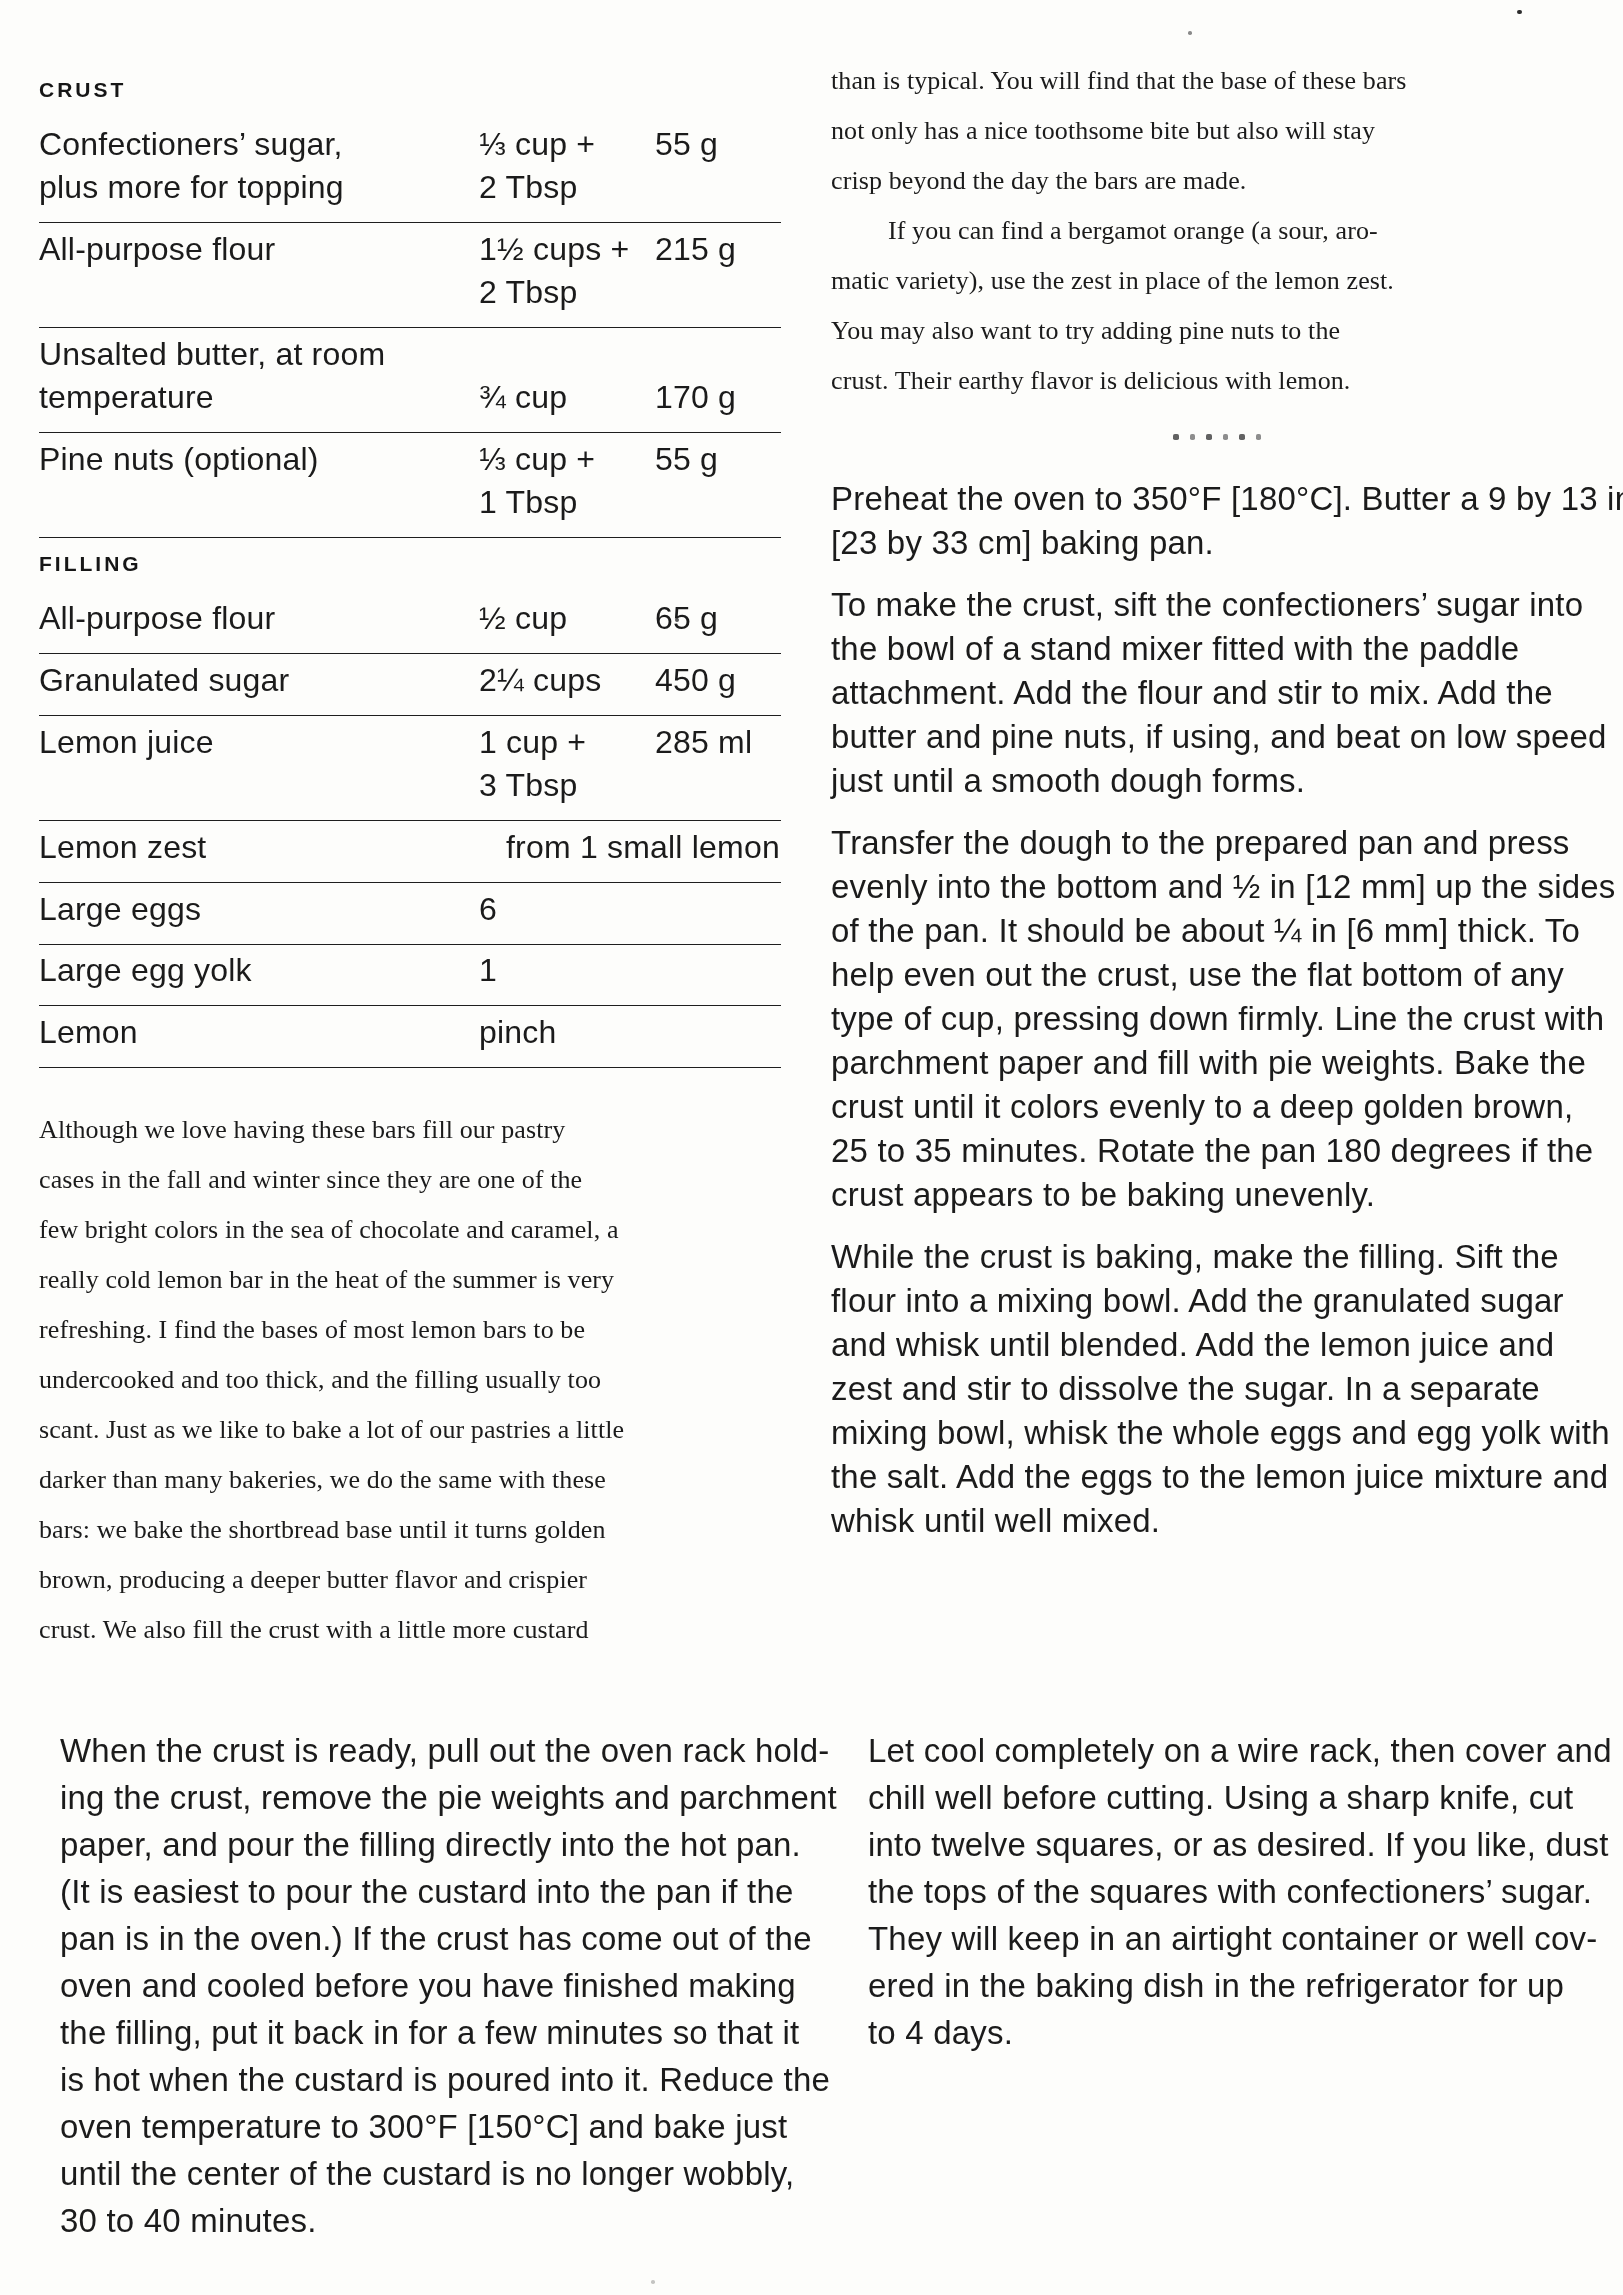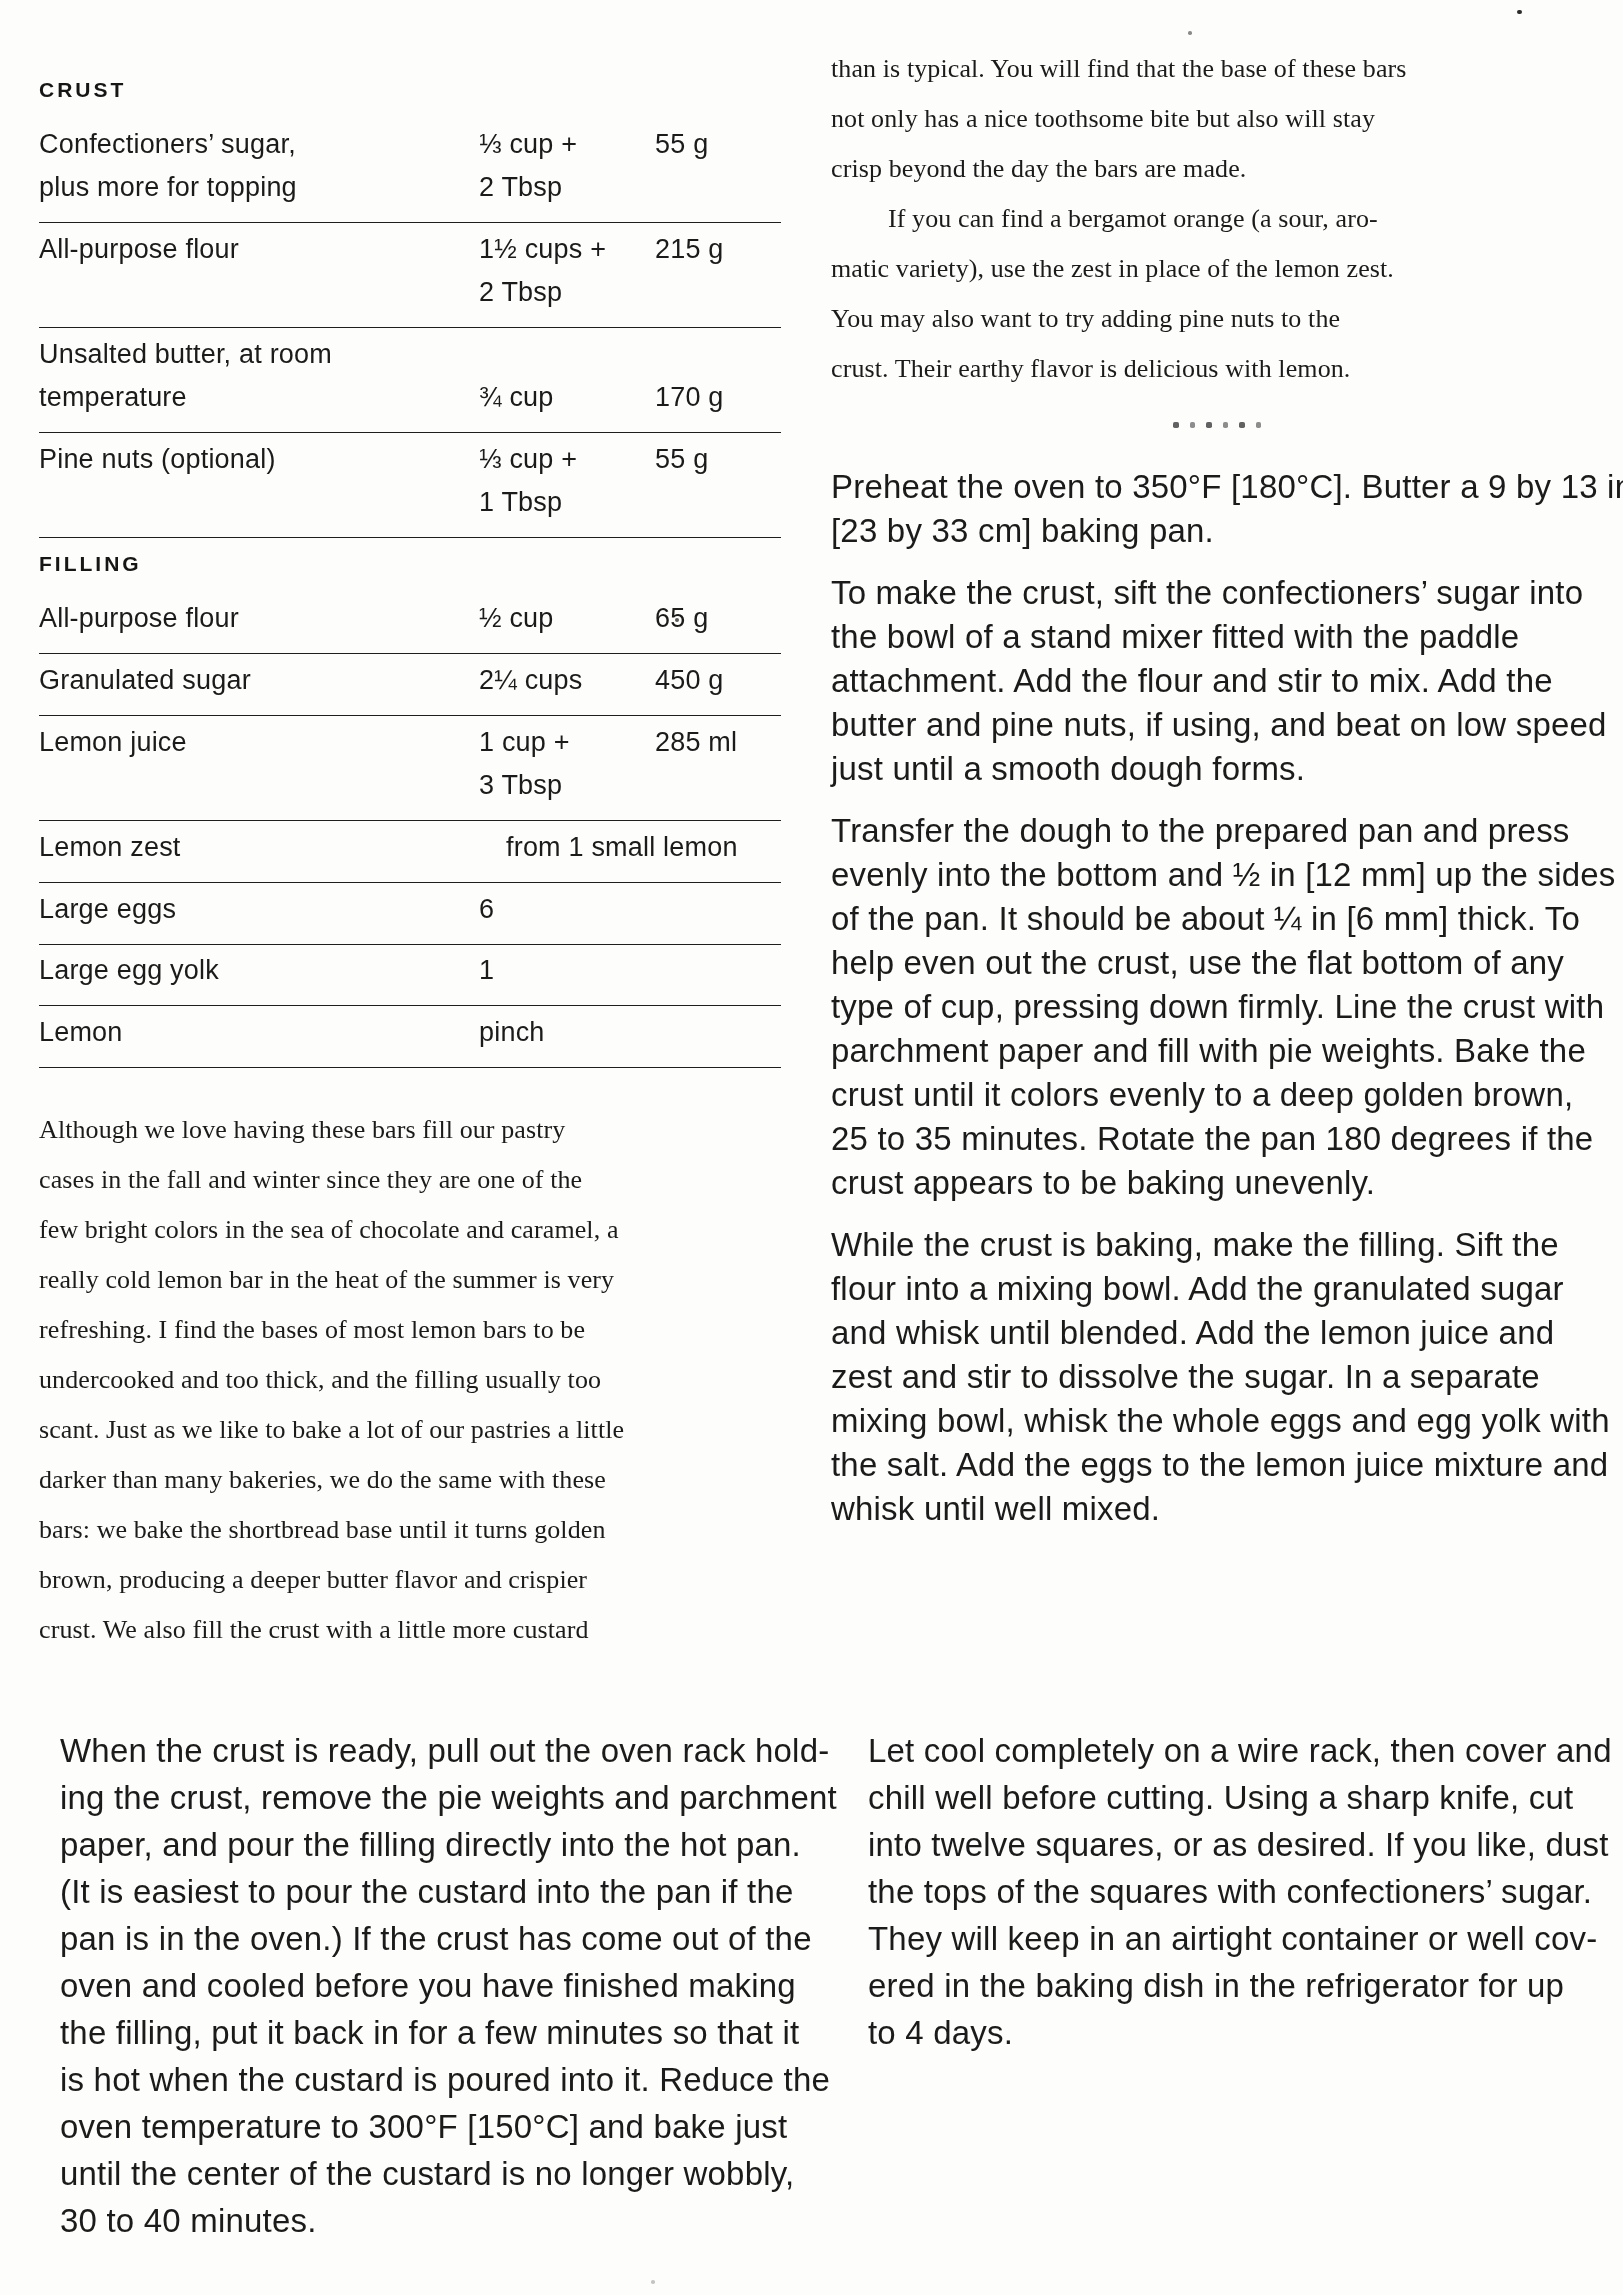--- a/index.html
+++ b/index.html
@@ -13,7 +13,7 @@
   }
   .col{position:absolute;}
   #col-tl{left:39px;  top:78px;  width:760px;}
-  #col-tr{left:831px; top:44px;  width:772px;}
+  #col-tr{left:831px; top:56px;  width:772px;}
   #col-bl{left:60px; top:1727px; width:789px;}
   #col-br{left:868px; top:1727px; width:748px;}
 

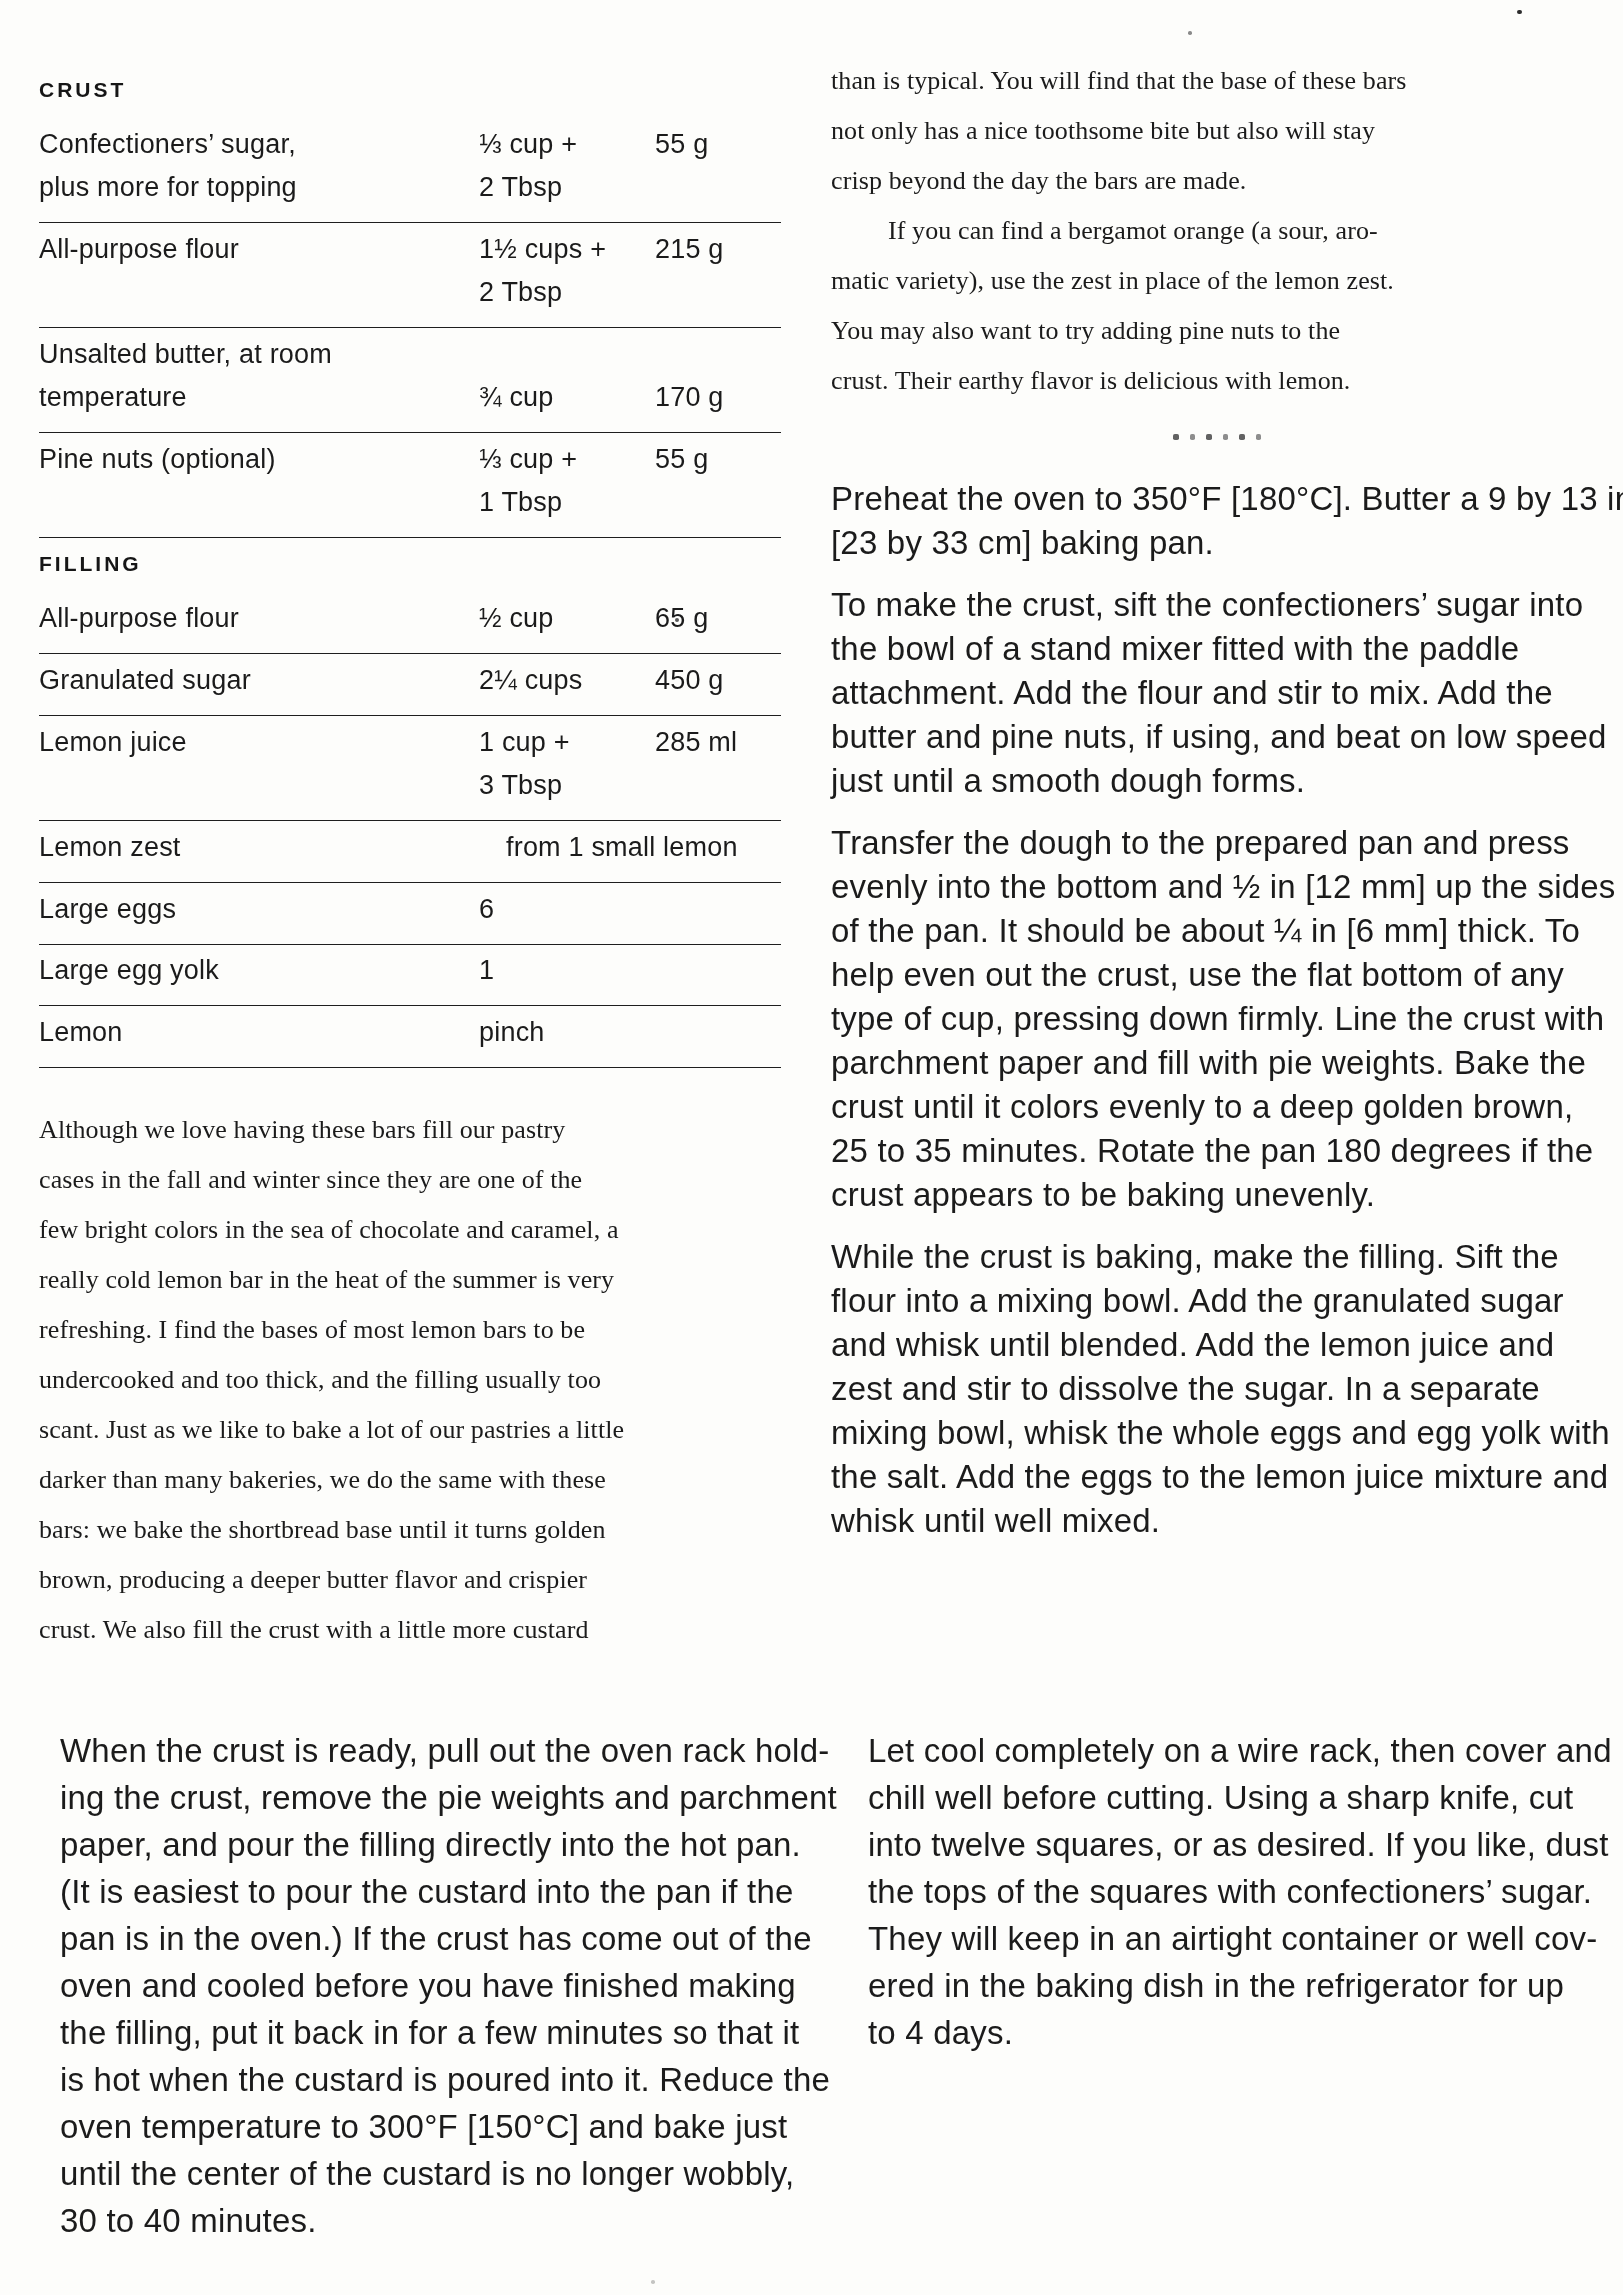--- a/index.html
+++ b/index.html
@@ -29,7 +29,7 @@
     padding:4.8px 0 13px 0;
   }
   .ing-row > div{
-    font-size:27px;line-height:43px;
+    font-size:32px;line-height:43px;
     white-space:pre;letter-spacing:0.2px;
   }
   

